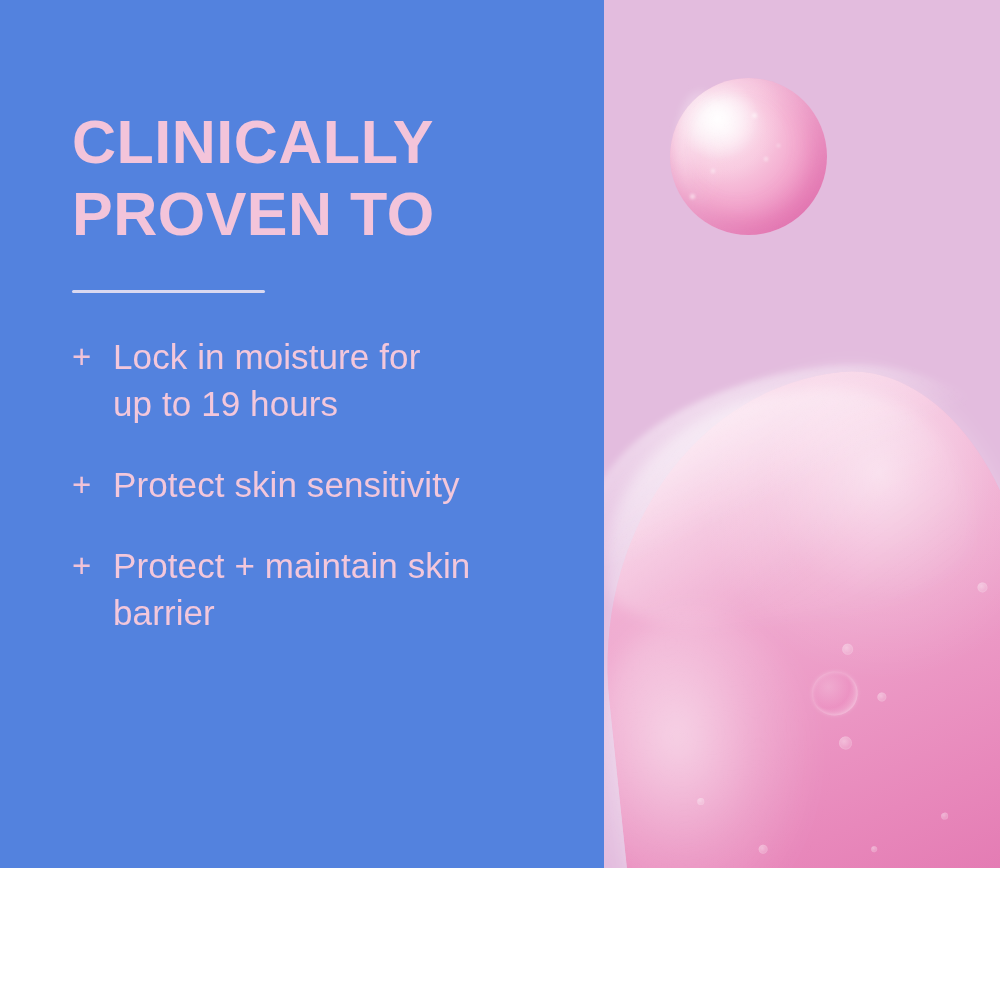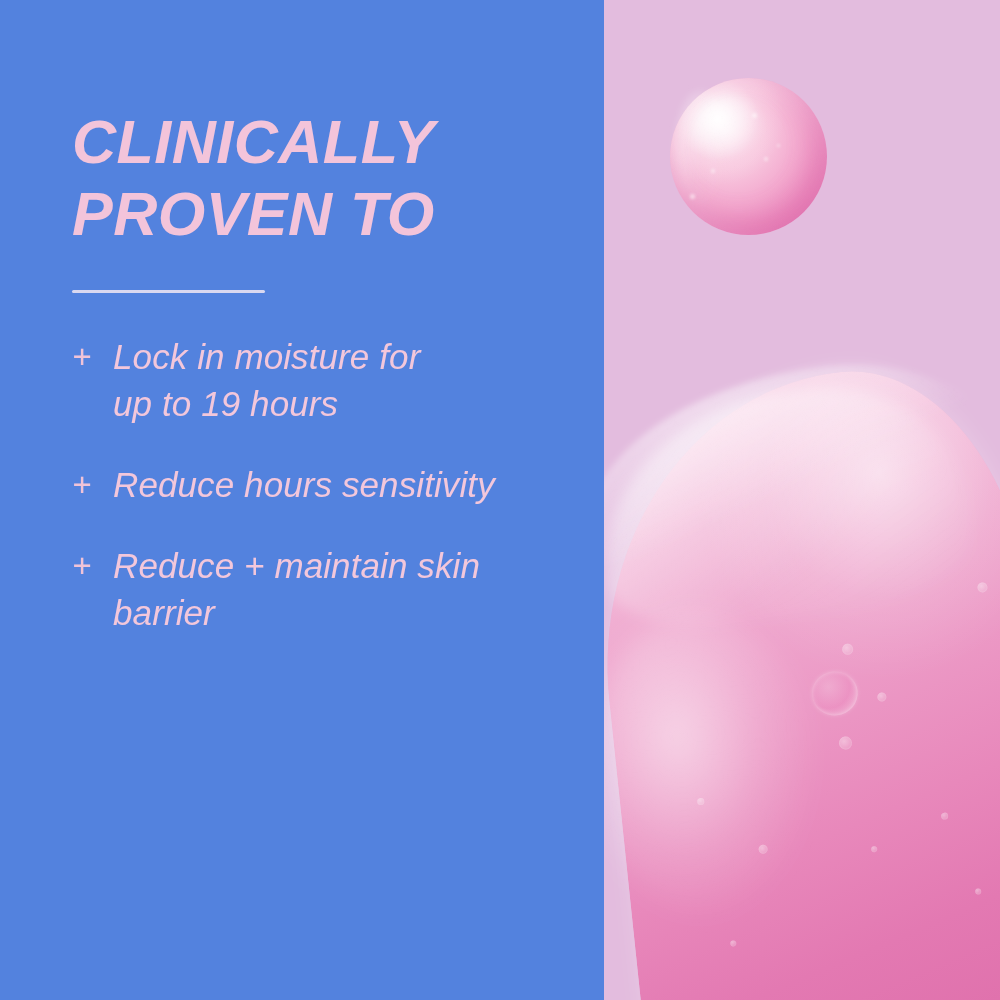--- a/index.html
+++ b/index.html
@@ -11,11 +11,10 @@
   .canvas {
     position: relative;
     width: 1000px;
-    height: 1000px;
+    height: 868px;
     overflow: hidden;
     font-family: "Liberation Sans", "DejaVu Sans", sans-serif;
     background: #0f766e;
-    font-style: italic;
   }
 
   

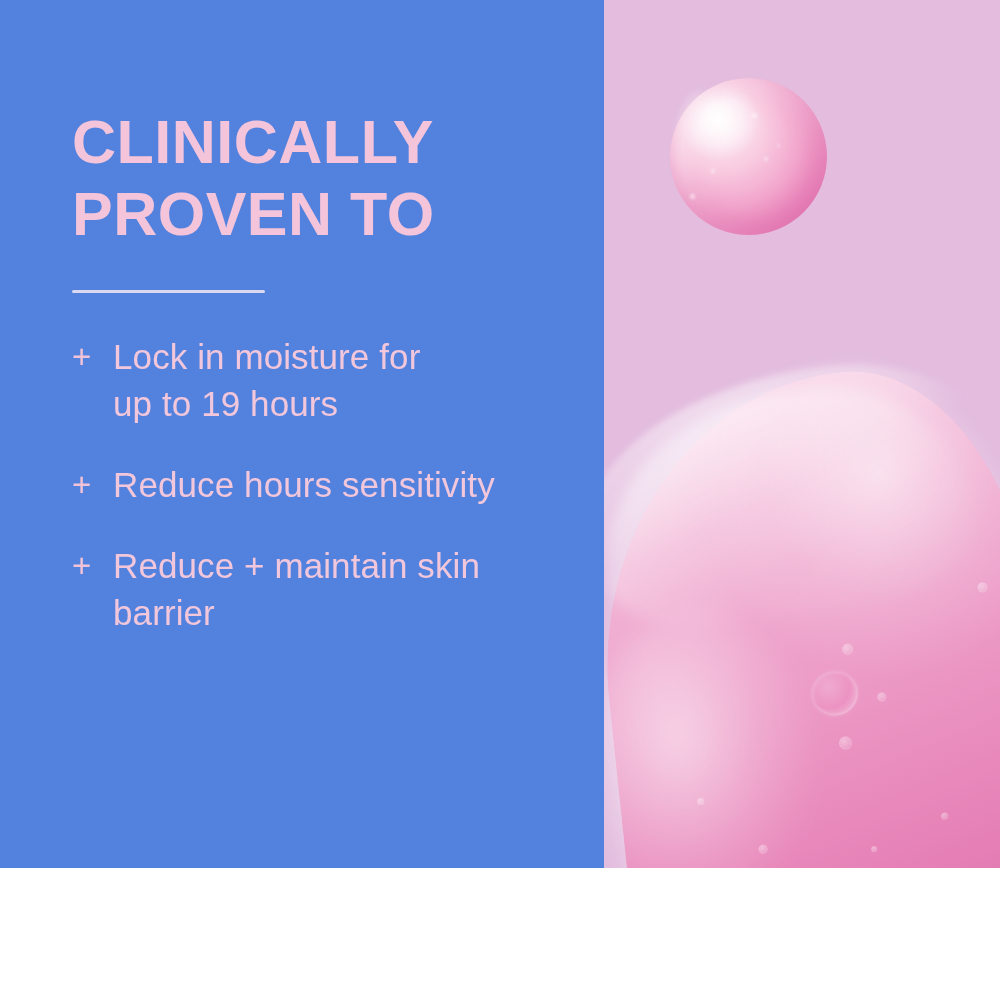--- a/index.html
+++ b/index.html
@@ -264,7 +264,7 @@
 
       <li class="bullet">
         <span class="bullet-marker">+</span>
-        <span class="bullet-text">Reduce hours sensitivity</span>
+        <span class="bullet-text">Protect skin sensitivity</span>
       </li>
 
       <li class="bullet">

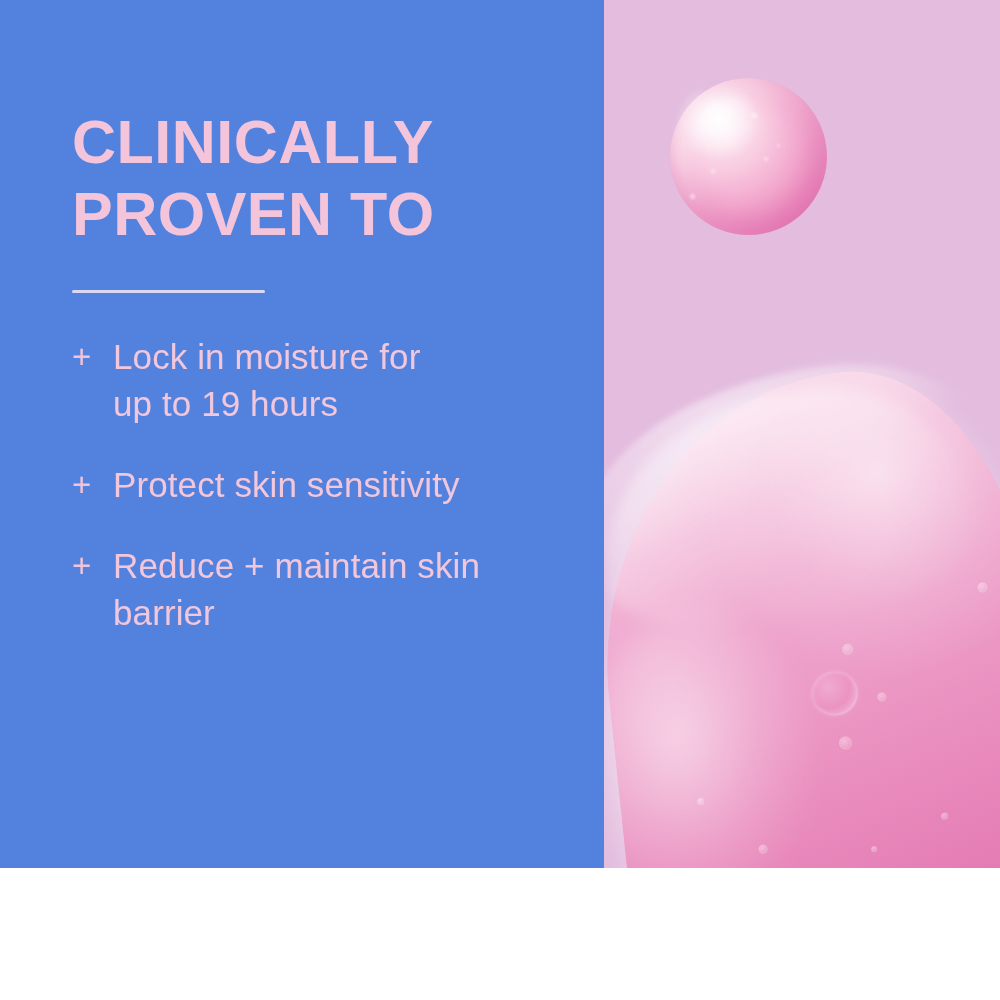--- a/index.html
+++ b/index.html
@@ -269,7 +269,7 @@
 
       <li class="bullet">
         <span class="bullet-marker">+</span>
-        <span class="bullet-text">Reduce + maintain skin
+        <span class="bullet-text">Protect + maintain skin
 barrier</span>
       </li>
 

